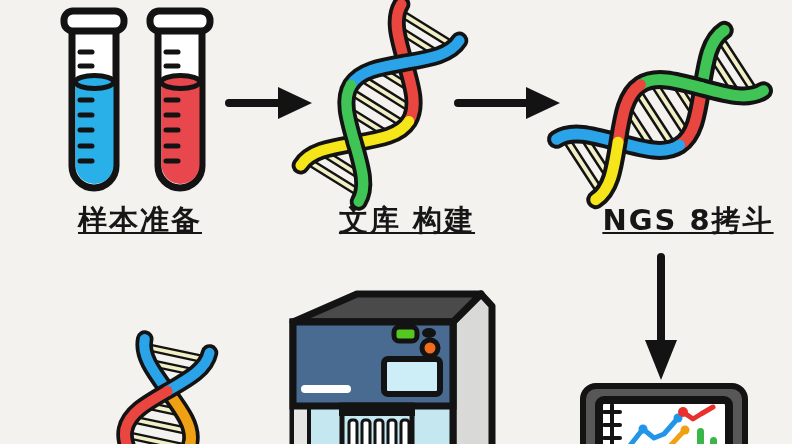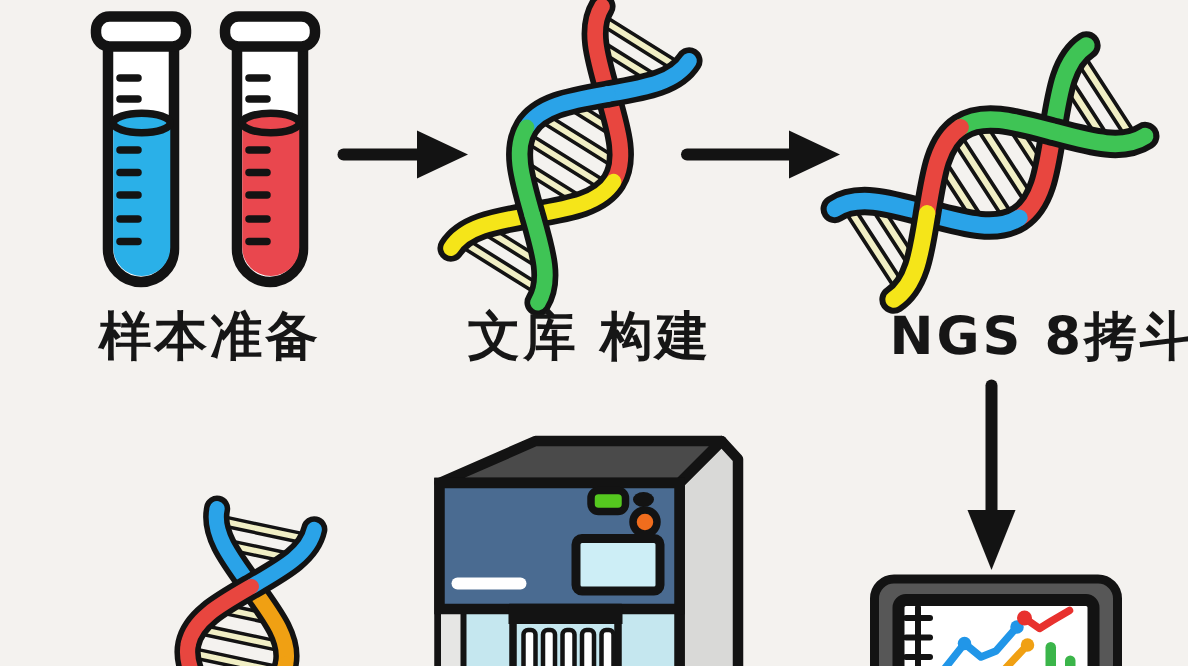--- a/index.html
+++ b/index.html
@@ -16,10 +16,11 @@
     width:190px;
     text-align:center;
     font-weight:700;
-    font-size:35px;
+    font-size:29px;
     letter-spacing:2px;
     color:#161616;
     white-space:nowrap;
+    text-decoration:underline;
   }
   
   .ol       {stroke:var(--outline);}

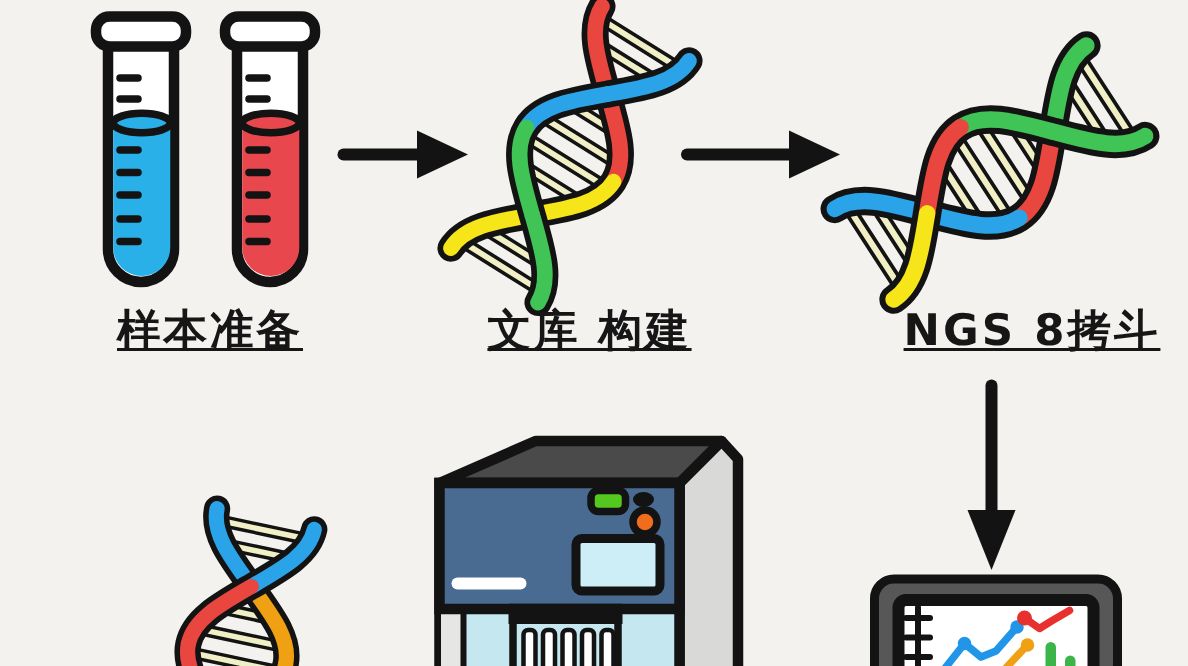--- a/index.html
+++ b/index.html
@@ -225,7 +225,7 @@
   </svg>
 
   <div class="step-label" style="left:45px;  top:201px;">样本准备</div>
-  <div class="step-label" style="left:298px; top:201px;">文库 构建</div>
+  <div class="step-label" style="left:312px; top:201px;">文库 构建</div>
   <div class="step-label" style="left:593px; top:201px;">NGS 8拷斗</div>
 </div>
 

